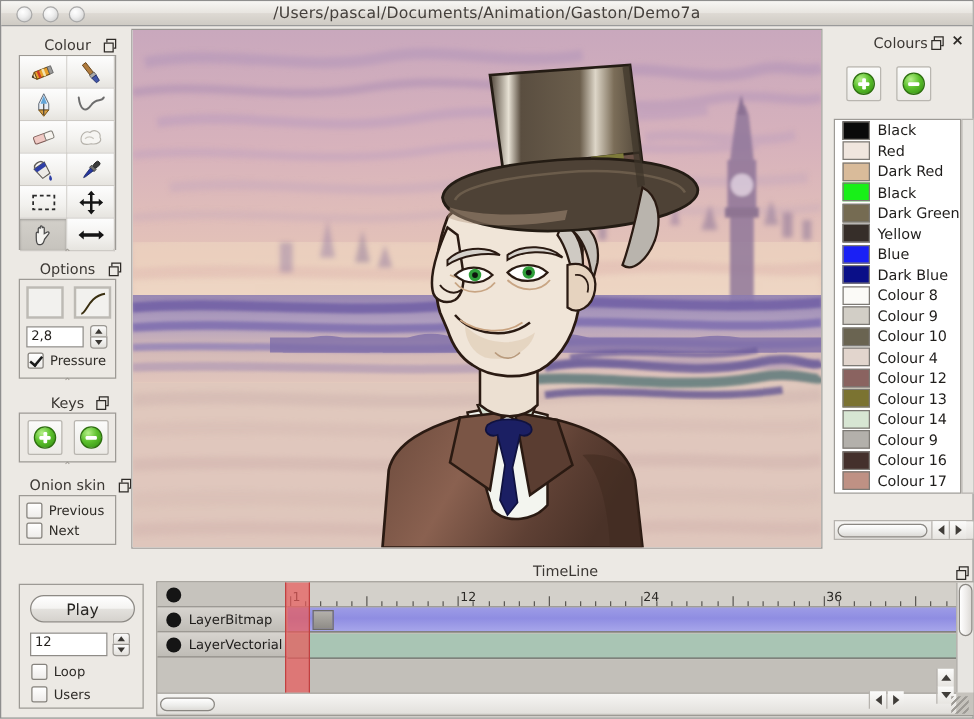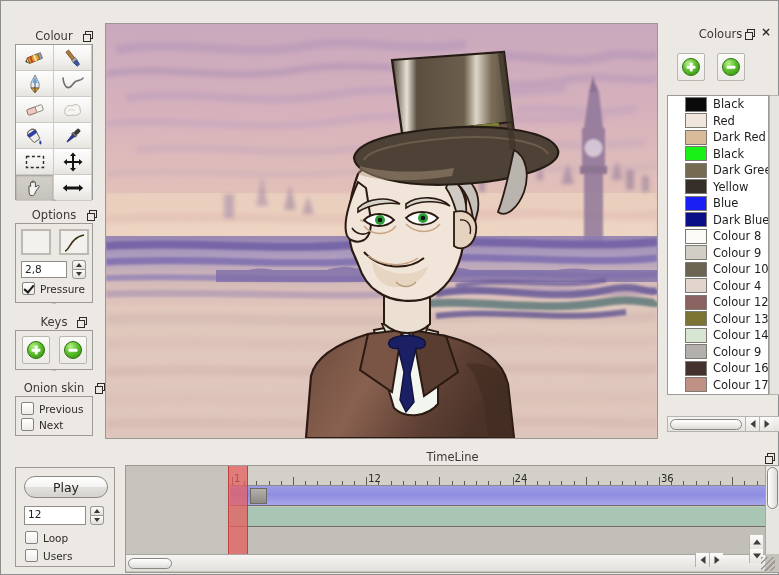--- a/index.html
+++ b/index.html
@@ -313,6 +313,14 @@
 <div id="app">
  <div class="win-frame">
 
+  <div class="titlebar">
+    <div class="traffic">
+      <span class="tl-dot"></span>
+      <span class="tl-dot"></span>
+      <span class="tl-dot"></span>
+    </div>
+    <div class="title-text">/Users/pascal/Documents/Animation/Gaston/Demo7a</div>
+  </div>
 
   <div class="dock-head" id="tools-head">
     <span class="dh-label">Colour</span>

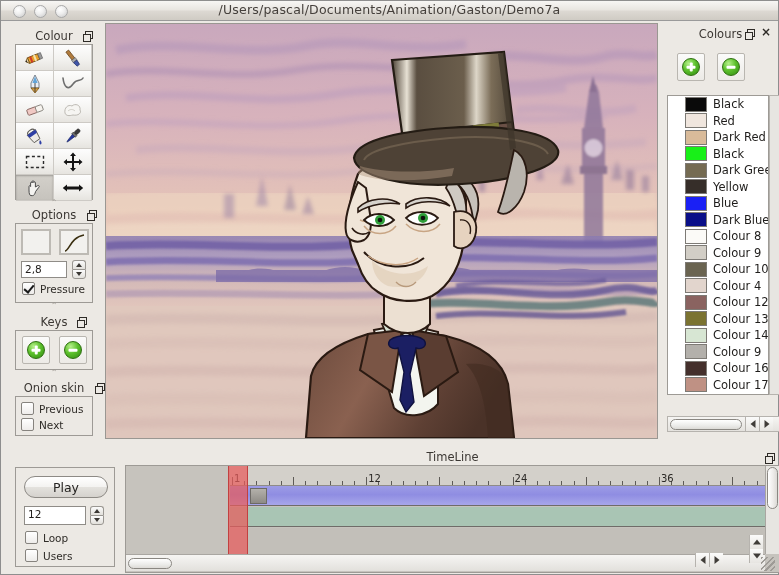--- a/index.html
+++ b/index.html
@@ -192,7 +192,7 @@
     overflow:hidden;
   }
   .col-row{
-    height:16.5px;display:flex;align-items:center;gap:6px;padding-left:17px;
+    height:16.5px;display:flex;align-items:center;gap:6px;padding-left:6px;
   }
   .col-chip{width:22px;height:15px;flex:none;border:1px solid #7d7a75;box-sizing:border-box;}
   .col-name{font-size:11.5px;color:#1f1d1b;font-family:"DejaVu Sans",sans-serif;

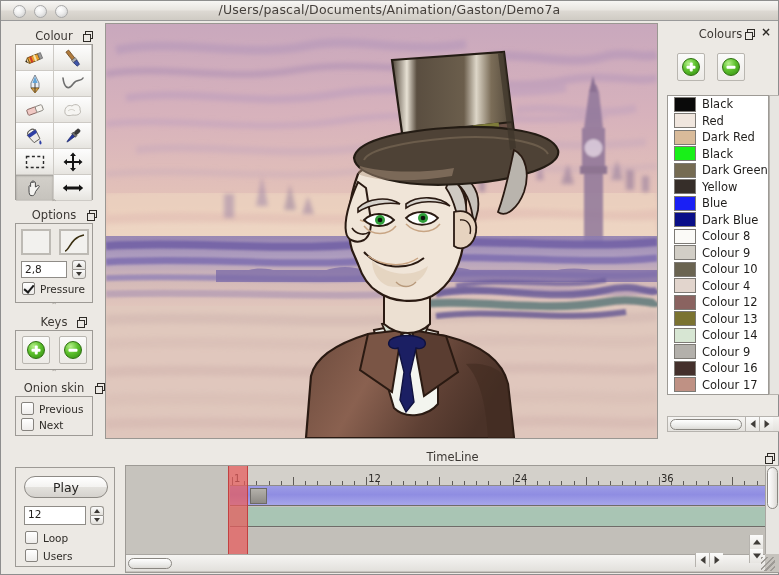--- a/index.html
+++ b/index.html
@@ -801,6 +801,19 @@
 
   <div id="tl-panel">
 
+    <div id="tl-labelcol">
+      <div class="lbl-row hdr">
+        <span class="bullet"></span>
+      </div>
+      <div class="lbl-row track">
+        <span class="bullet"></span>
+        <span class="lbl-text">LayerBitmap</span>
+      </div>
+      <div class="lbl-row track">
+        <span class="bullet"></span>
+        <span class="lbl-text">LayerVectorial</span>
+      </div>
+    </div>
 
     <div id="tl-ruler">
           <span class="tick major" style="left: 2px;"></span>

